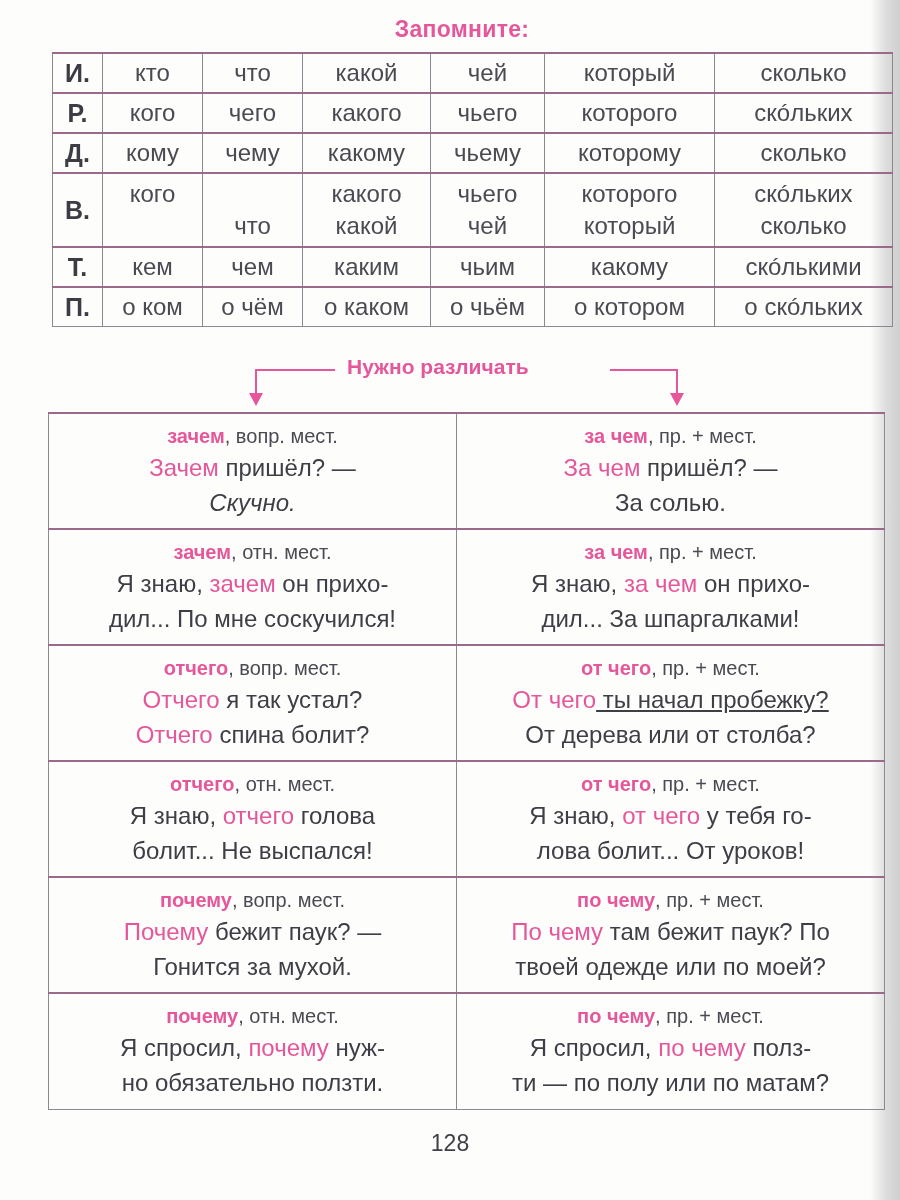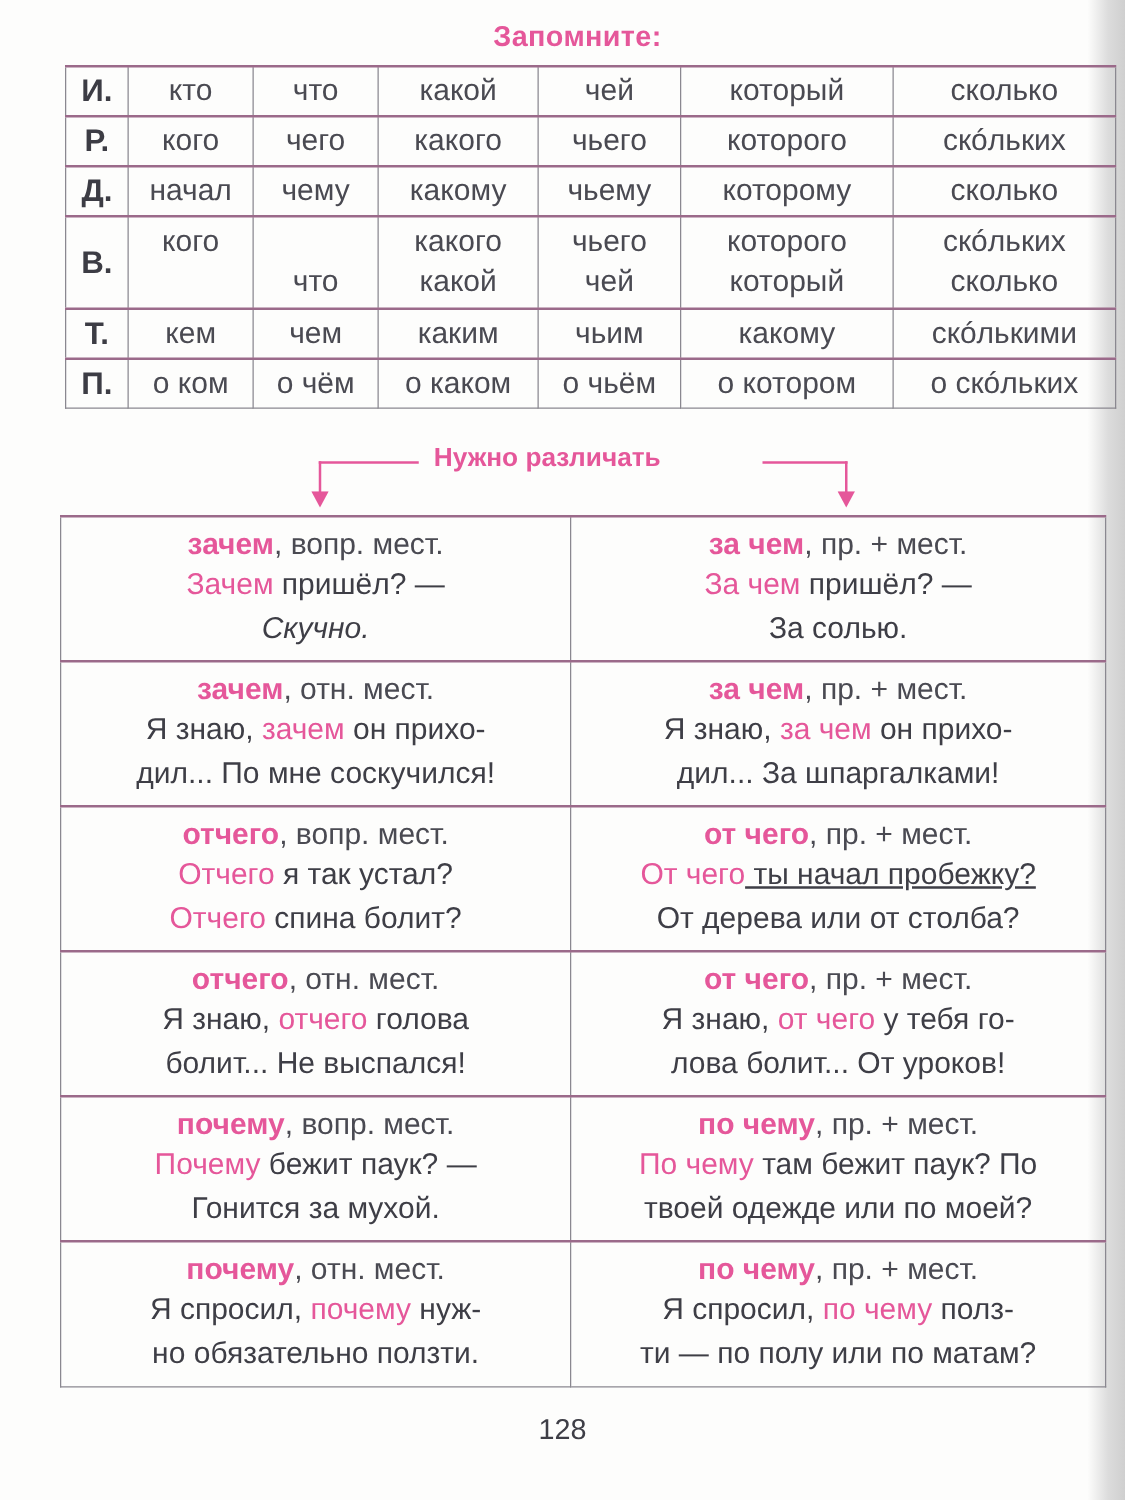--- a/index.html
+++ b/index.html
@@ -100,7 +100,7 @@
       </tr>
       <tr>
         <td class="case">Д.</td>
-        <td>начал</td>
+        <td>кому</td>
         <td>чему</td>
         <td>какому</td>
         <td>чьему</td>

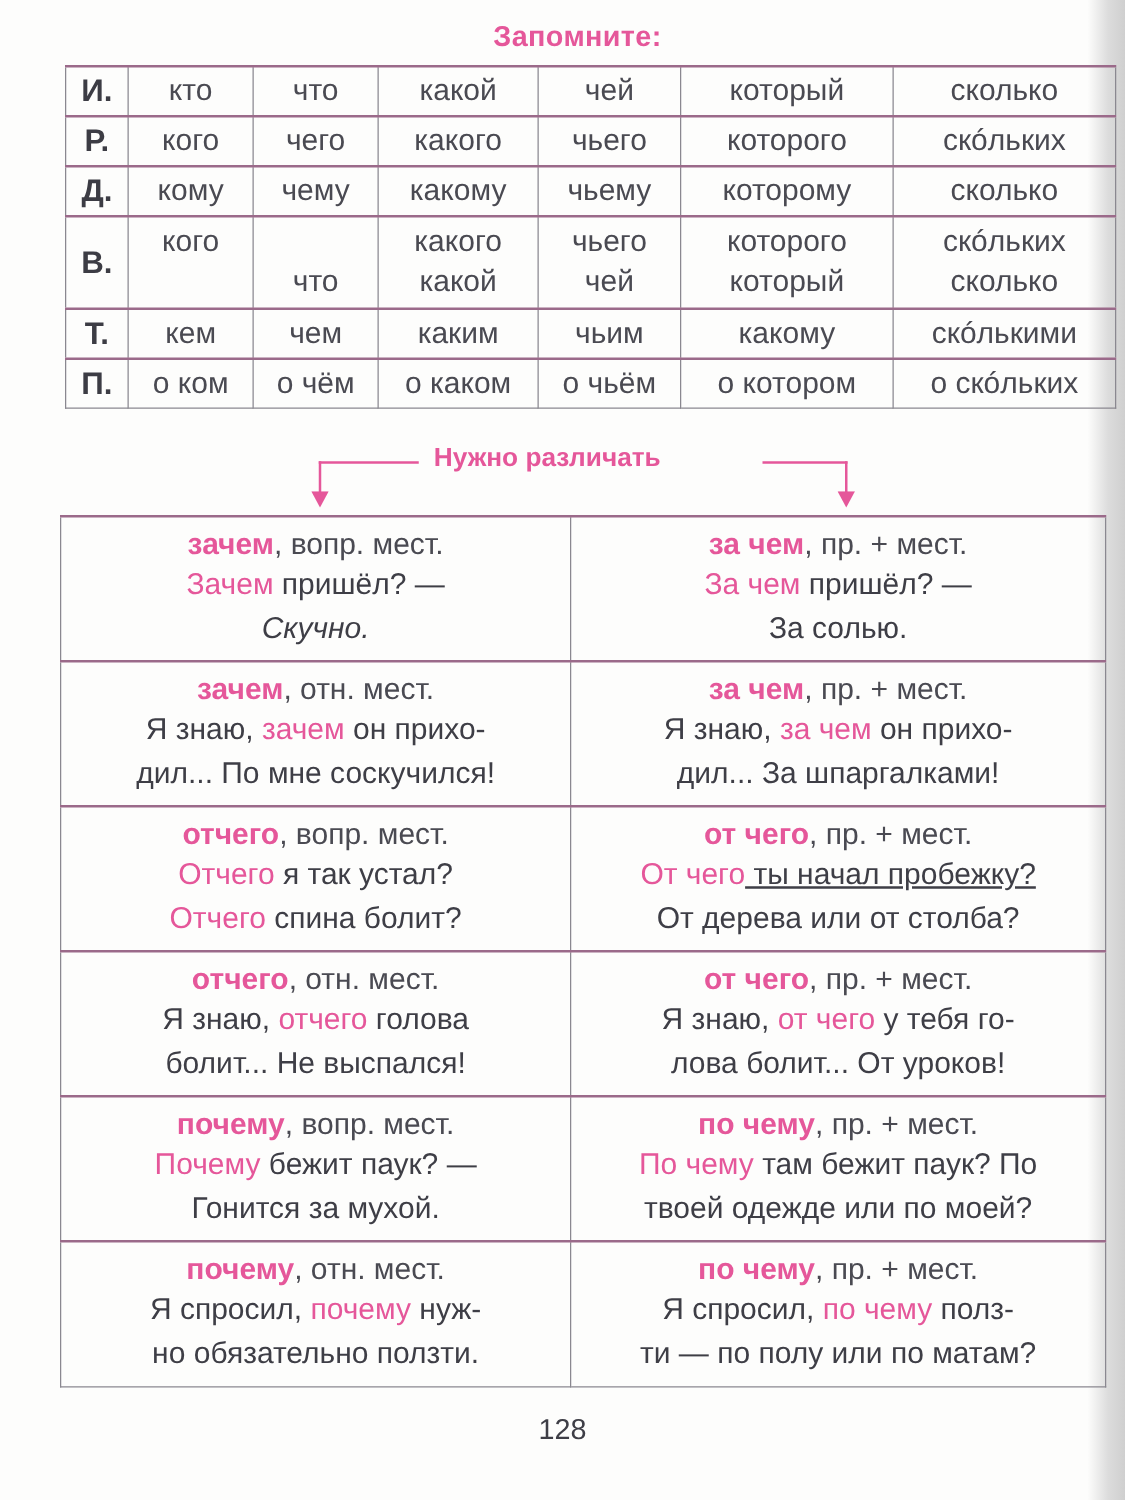--- a/index.html
+++ b/index.html
@@ -53,7 +53,7 @@
     padding: 6px 8px 7px; font-size: 24px; line-height: 35px; color: #3e3e46;
   }
   table.diff tr { border-top: 2px solid #9b6a8a; height: 116px; }
-  .hdr { font-size: 24px; line-height: 28px; }
+  .hdr { font-size: 20px; line-height: 28px; }
   .hdr .kw { font-weight: bold; color: #e5579a; }
   .hdr .note { color: #4a4a52; }
   .pink { color: #e5579a; }

